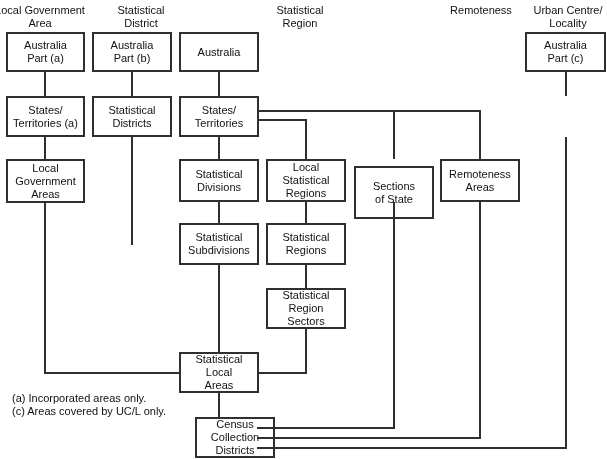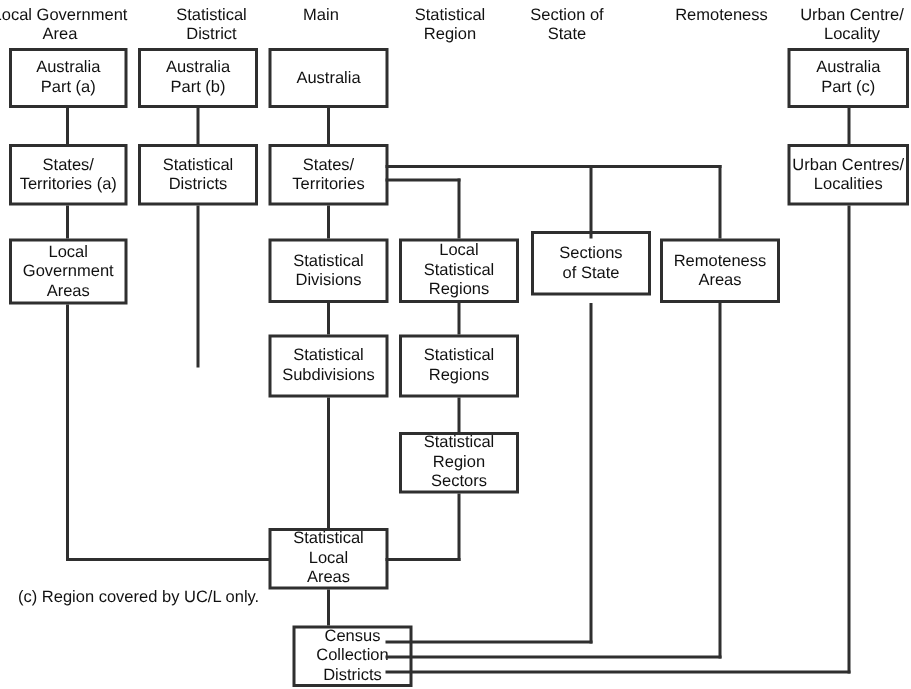--- a/index.html
+++ b/index.html
@@ -66,7 +66,6 @@
 Area</div>
   <div class="col-header" style="left:86px">Statistical
 District</div>
-  <div class="col-header" style="left:159px">Main</div>
   <div class="col-header" style="left:245px">Statistical
 Region</div>
   <div class="col-header" style="left:323px">Section of

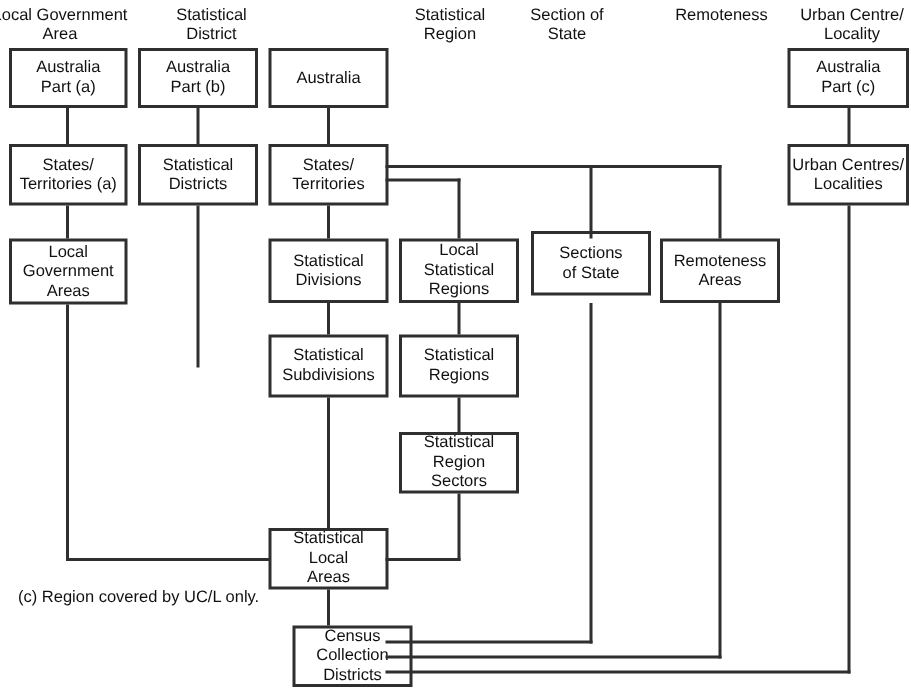--- a/index.html
+++ b/index.html
@@ -68,8 +68,6 @@
 District</div>
   <div class="col-header" style="left:245px">Statistical
 Region</div>
-  <div class="col-header" style="left:323px">Section of
-State</div>
   <div class="col-header" style="left:426px">Remoteness</div>
   <div class="col-header" style="left:513px">Urban Centre/
 Locality</div>

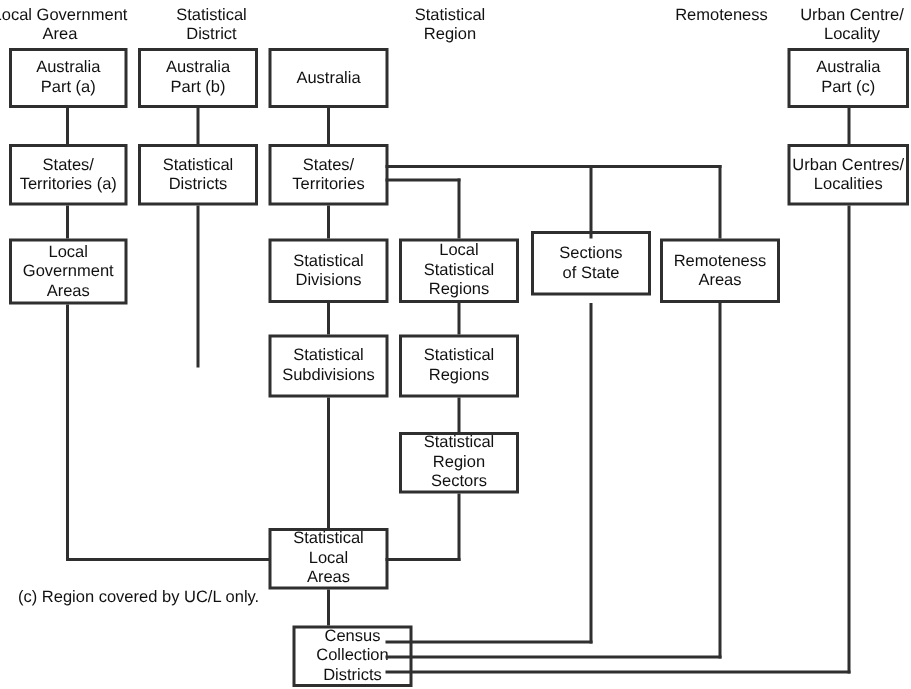--- a/index.html
+++ b/index.html
@@ -86,8 +86,6 @@
 Districts</div>
   <div class="node" style="left:179px;top:96px;width:80px;height:41px">States/
 Territories</div>
-  <div class="node" style="left:525px;top:96px;width:81px;height:41px">Urban Centres/
-Localities</div>
 
   <div class="node" style="left:6px;top:159px;width:79px;height:44px">Local
 Government

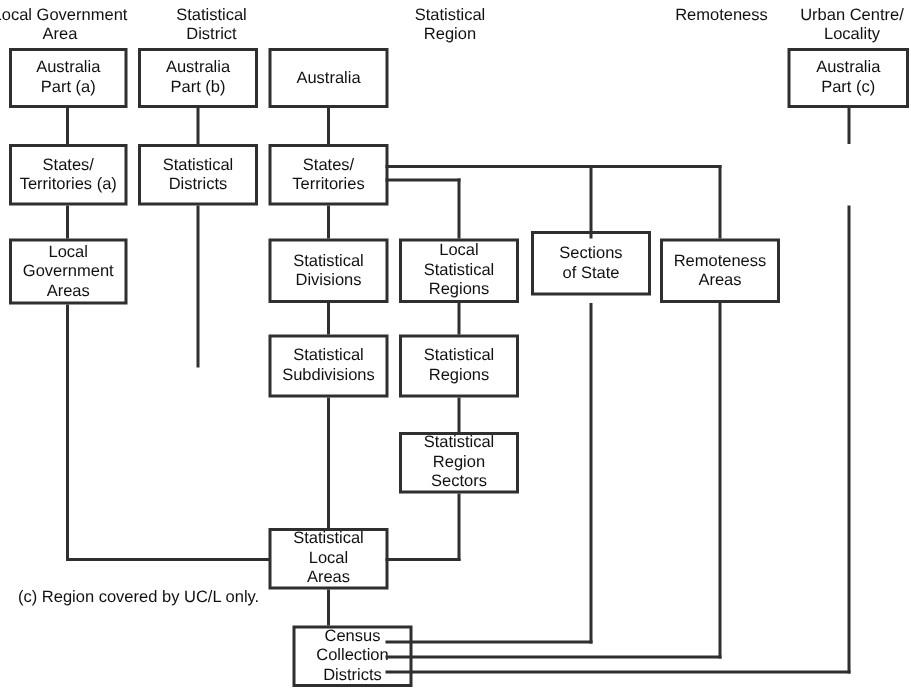--- a/index.html
+++ b/index.html
@@ -95,7 +95,7 @@
   <div class="node" style="left:266px;top:159px;width:80px;height:43px">Local
 Statistical
 Regions</div>
-  <div class="node" style="left:354px;top:154px;width:80px;height:43px">Sections
+  <div class="node" style="left:354px;top:166px;width:80px;height:53px">Sections
 of State</div>
   <div class="node" style="left:440px;top:159px;width:80px;height:43px">Remoteness
 Areas</div>

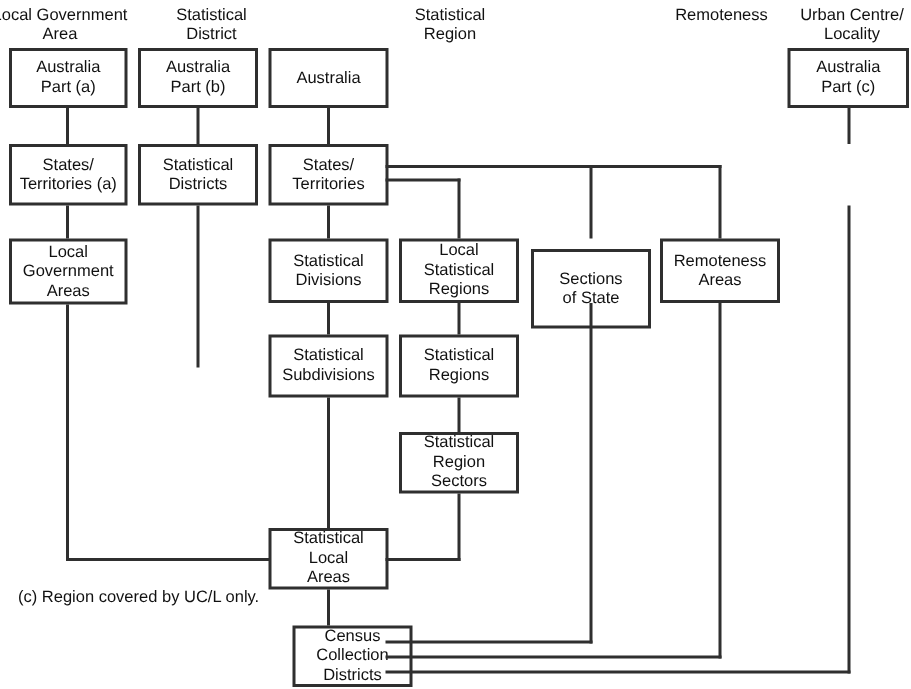--- a/index.html
+++ b/index.html
@@ -147,6 +147,7 @@
   <div class="hline" style="left:257px;top:447px;width:310px"></div>
 
   <div class="footnotes">
+    <div class="footnote">(a) Incorporated areas only.</div>
     <div class="footnote">(c) Region covered by UC/L only.</div>
   </div>
 

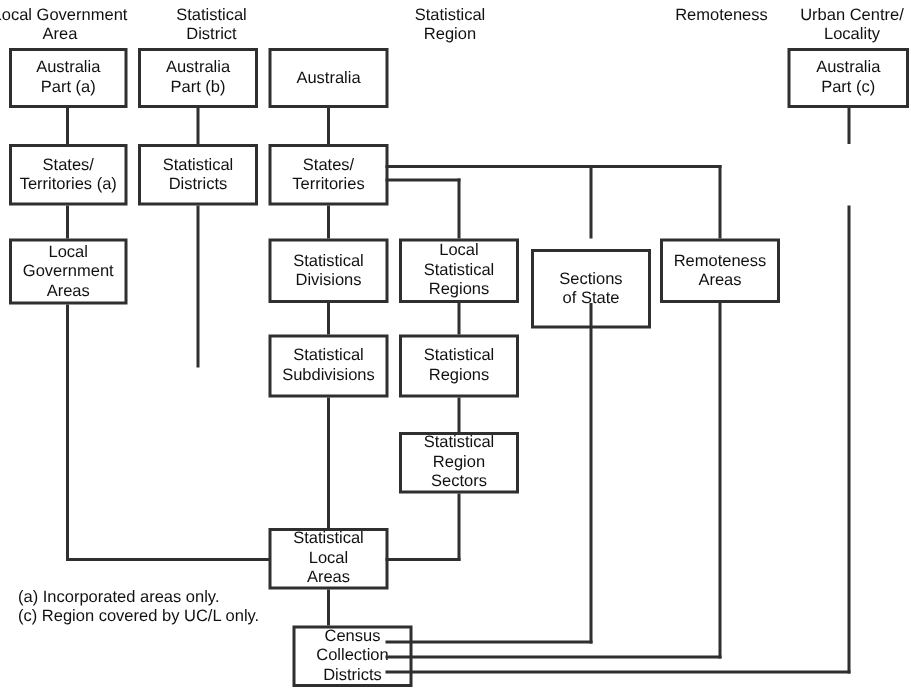--- a/index.html
+++ b/index.html
@@ -148,7 +148,7 @@
 
   <div class="footnotes">
     <div class="footnote">(a) Incorporated areas only.</div>
-    <div class="footnote">(c) Region covered by UC/L only.</div>
+    <div class="footnote">(c) Areas covered by UC/L only.</div>
   </div>
 
 </div>

